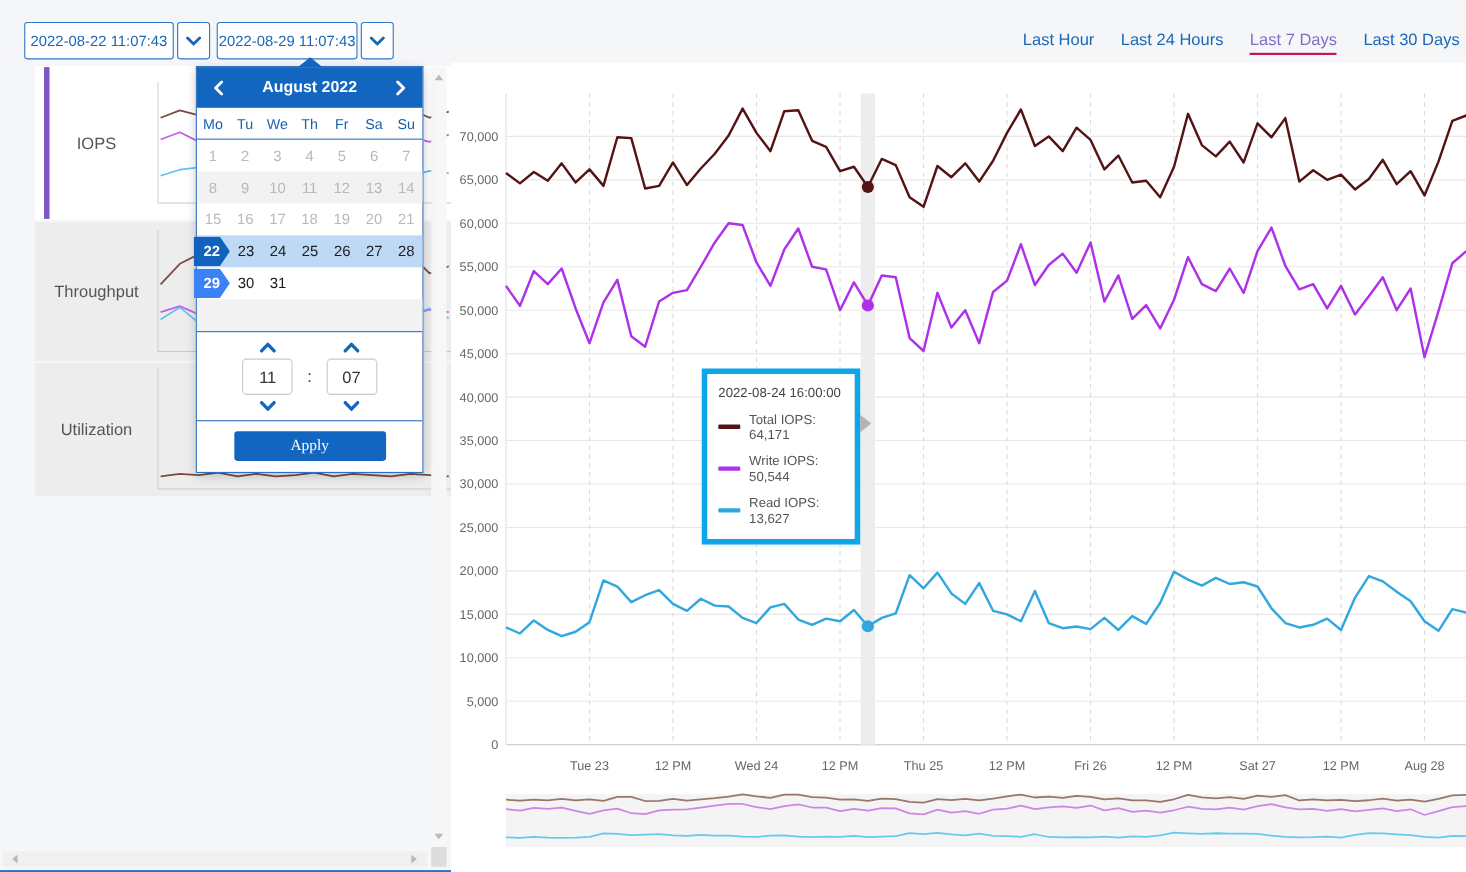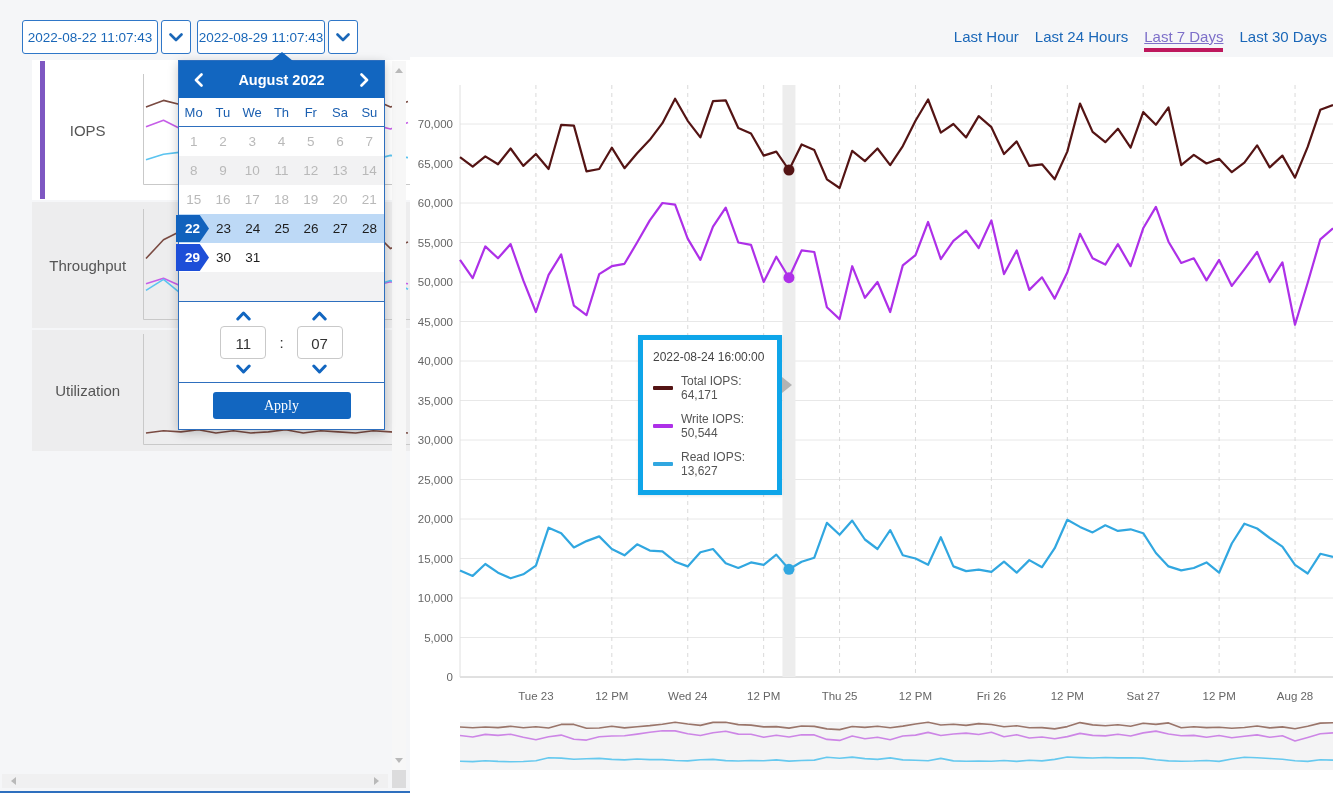--- a/index.html
+++ b/index.html
@@ -16,7 +16,7 @@
   #dt-end .dt-input { width:128px; }
   .dt-btn { width:30px; height:34px; border:1px solid #2f77c8; border-radius:3px; background:#fff;
             display:flex; align-items:center; justify-content:center; cursor:pointer; }
-  .quick-links { position:absolute; right:6px; top:28px; display:flex; gap:16px; font-size:15px; color:#1a67b8; }
+  .quick-links { position:absolute; right:6px; top:28px; display:flex; gap:24px; font-size:15px; color:#1a67b8; }
   .quick-link { cursor:pointer; padding-bottom:3px; white-space:nowrap; }
   .quick-link.active { color:#7d6fc9; border-bottom:4px solid #be185d;text-decoration:underline; }
 

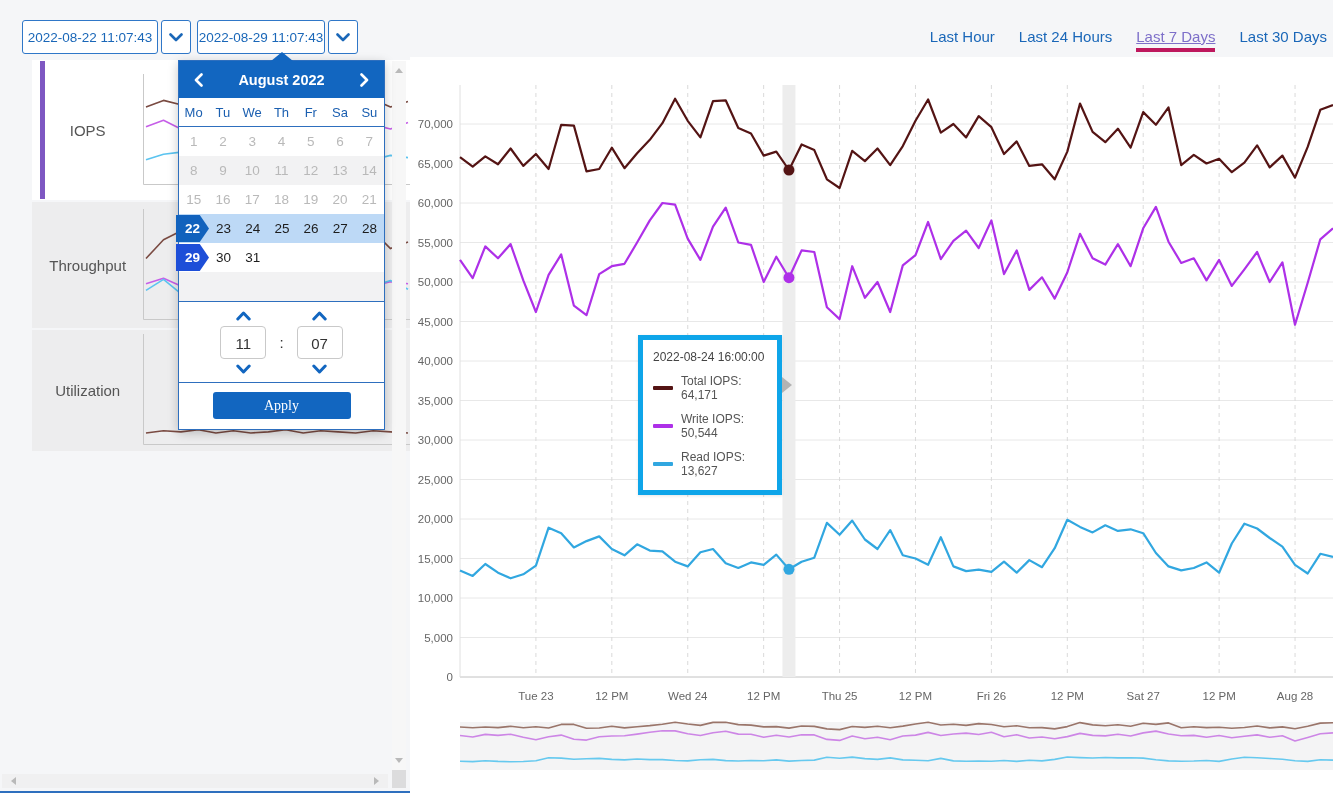--- a/index.html
+++ b/index.html
@@ -18,7 +18,7 @@
             display:flex; align-items:center; justify-content:center; cursor:pointer; }
   .quick-links { position:absolute; right:6px; top:28px; display:flex; gap:24px; font-size:15px; color:#1a67b8; }
   .quick-link { cursor:pointer; padding-bottom:3px; white-space:nowrap; }
-  .quick-link.active { color:#7d6fc9; border-bottom:4px solid #be185d;text-decoration:underline; }
+  .quick-link.active { color:#7d6fc9; border-bottom:2px solid #be185d; }
 
   
   .left-panel { position:absolute; left:0; top:57px; width:410px; height:736px; background:#f5f6f8;

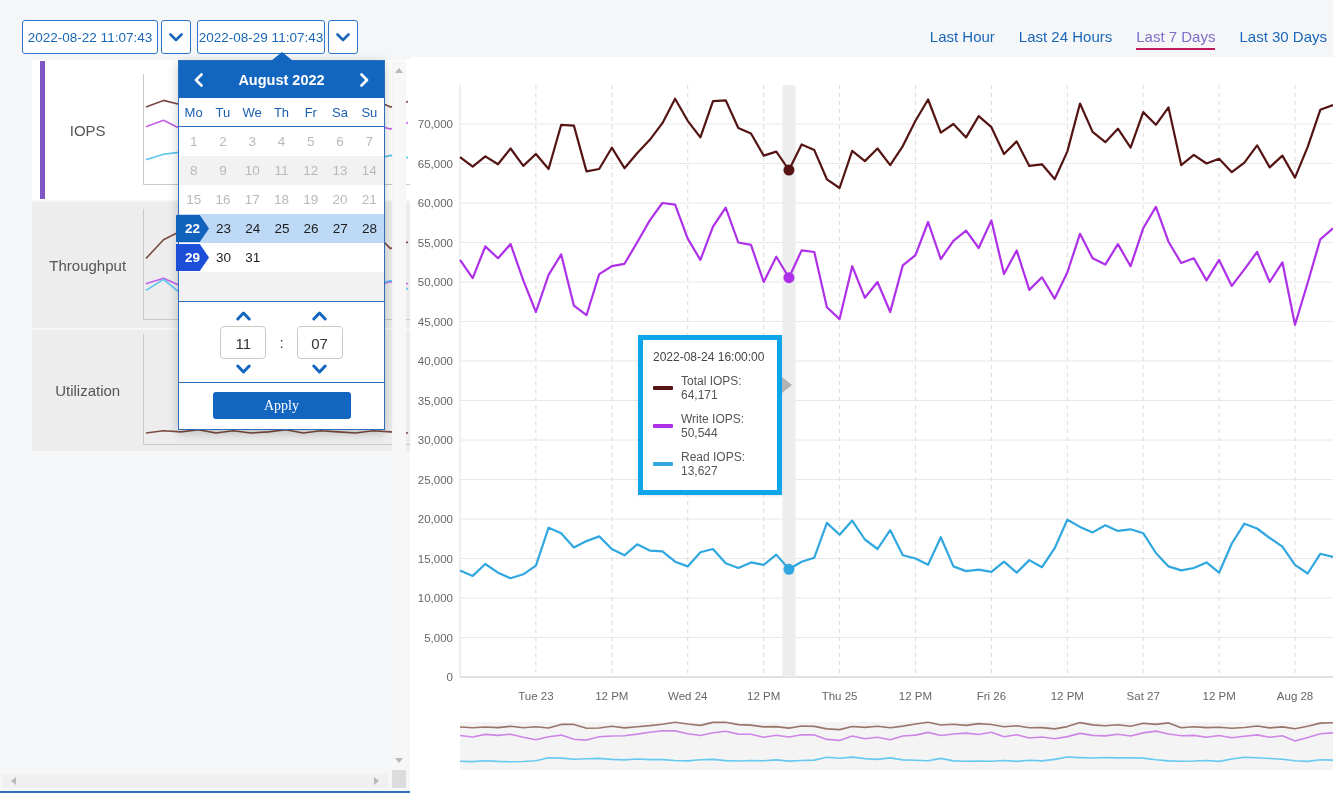--- a/index.html
+++ b/index.html
@@ -65,7 +65,7 @@
   .cal-day.start, .cal-day.end { justify-self:start; width:33px; height:27px; line-height:27px; margin-left:-3px;
        color:#fff; font-weight:700; background:#1162bd;
        clip-path:polygon(0 0,72% 0,100% 50%,72% 100%,0 100%); }
-  .cal-day.end { background:#1d4ed8; }
+  .cal-day.end { background:#3b82f6; }
   .cal-time { border-top:1px solid #2e6fbe; padding:9px 0 8px; display:flex; justify-content:center;
               align-items:center; gap:13px; }
   .spinner { display:flex; flex-direction:column; align-items:center; gap:5px; }

